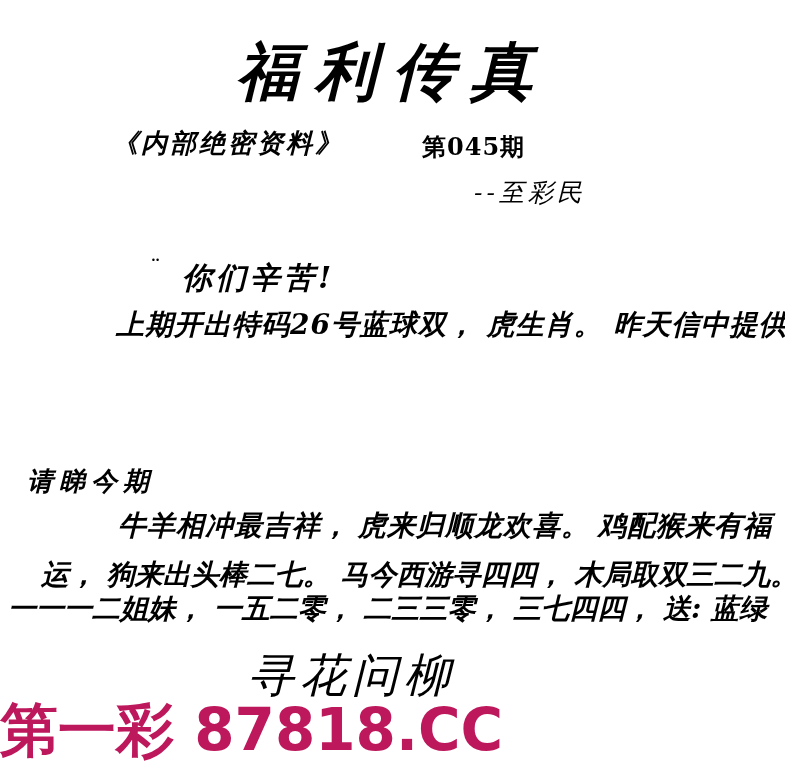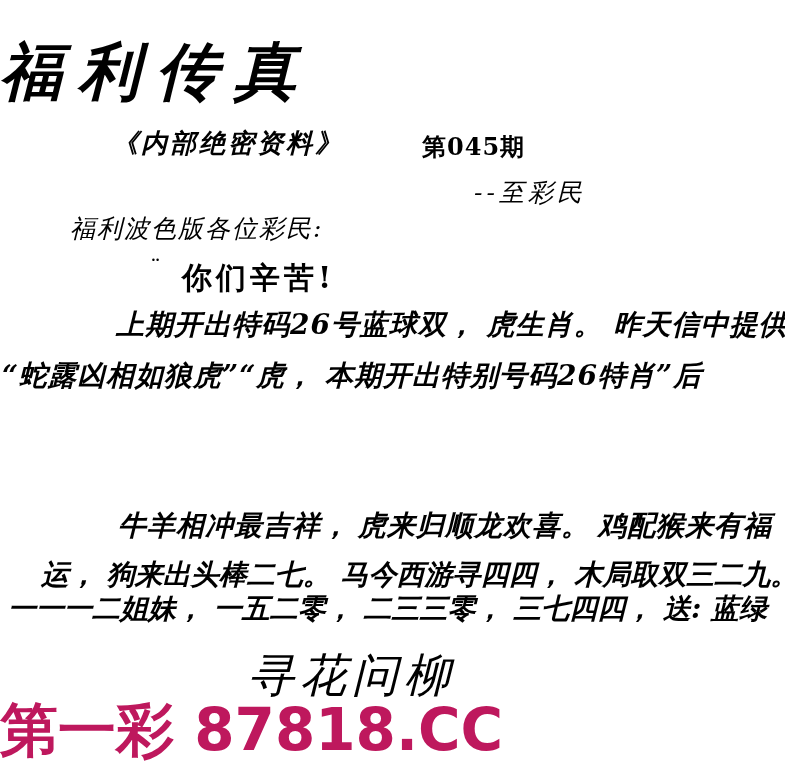--- a/index.html
+++ b/index.html
@@ -17,7 +17,7 @@
 
   .title {
     left: 0; right: 0; top: 30px;
-    text-align: left;
+    text-align: center;
     font-size: 62px;
     font-weight: bold;
     font-style: italic;

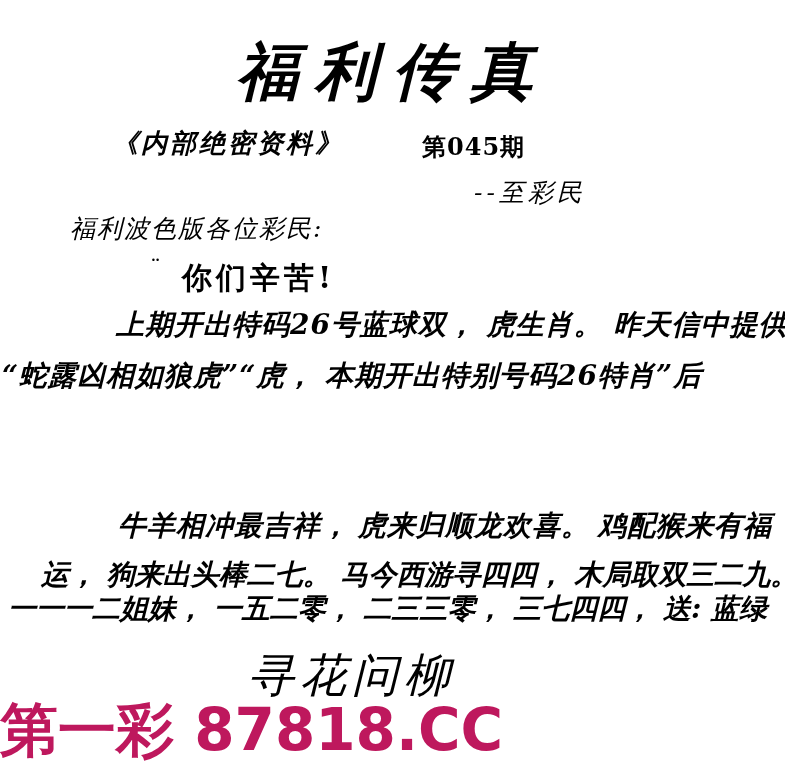--- a/index.html
+++ b/index.html
@@ -105,7 +105,6 @@
 
   <div class="abs dedication">--至彩民</div>
 
-  <div class="abs salutation">福利波色版各位彩民:</div>
 
   <div class="abs greeting-dots">¨</div>
 

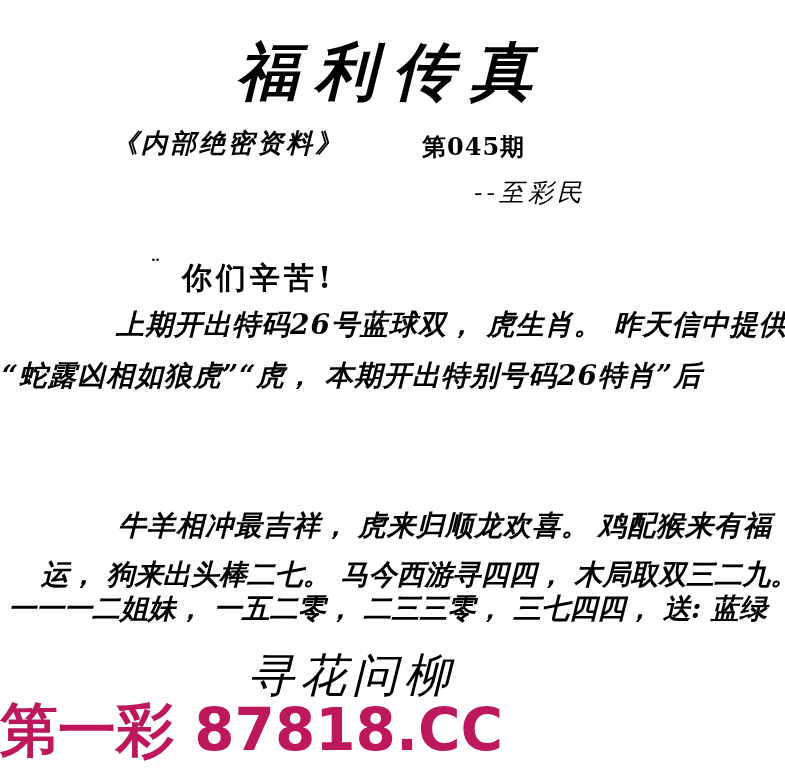--- a/index.html
+++ b/index.html
@@ -59,6 +59,7 @@
     left: 182px; top: 258px;
     font-size: 30px;
     font-weight: bold;
+    font-style: italic;
     letter-spacing: 4px;
   }
   .body-line {

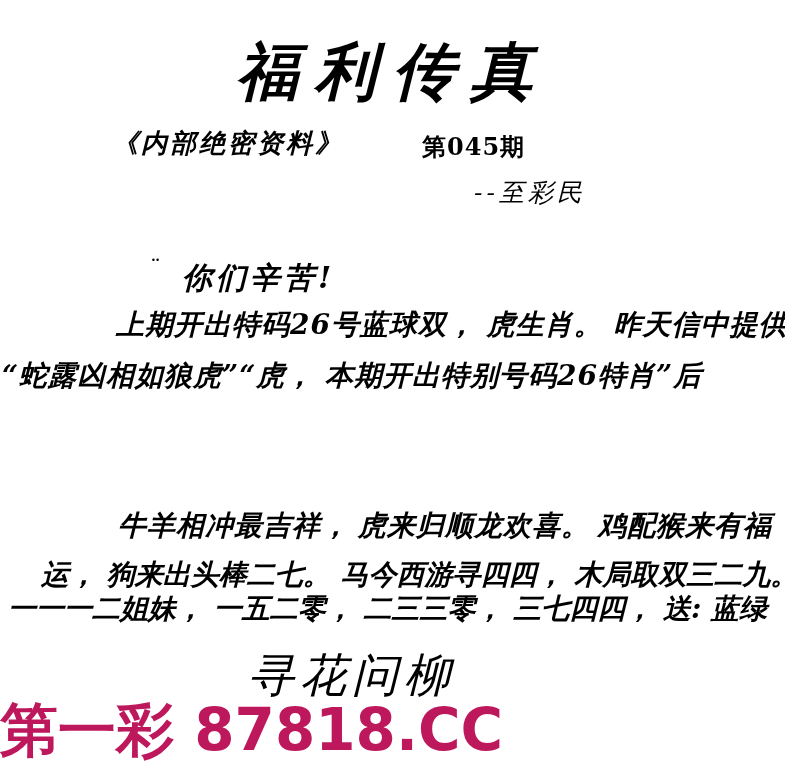--- a/index.html
+++ b/index.html
@@ -113,7 +113,6 @@
 
   <div class="abs body-line p1-l1">上期开出特码26号蓝球双， 虎生肖。 昨天信中提供</div>
 
-  <div class="abs body-line p1-l2">“蛇露凶相如狼虎”“虎， 本期开出特别号码26特肖”后</div>
 
 
 

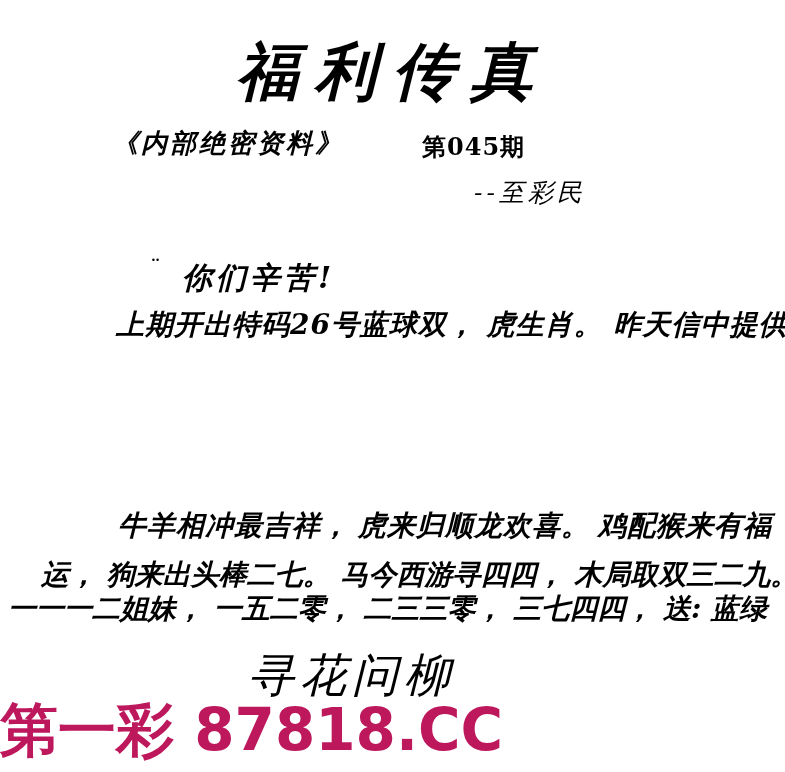--- a/index.html
+++ b/index.html
@@ -115,6 +115,7 @@
 
 
 
+  <div class="abs prompt-line">请睇今期</div>
 
   <div class="abs body-line p2-l1">牛羊相冲最吉祥， 虎来归顺龙欢喜。 鸡配猴来有福</div>
 

